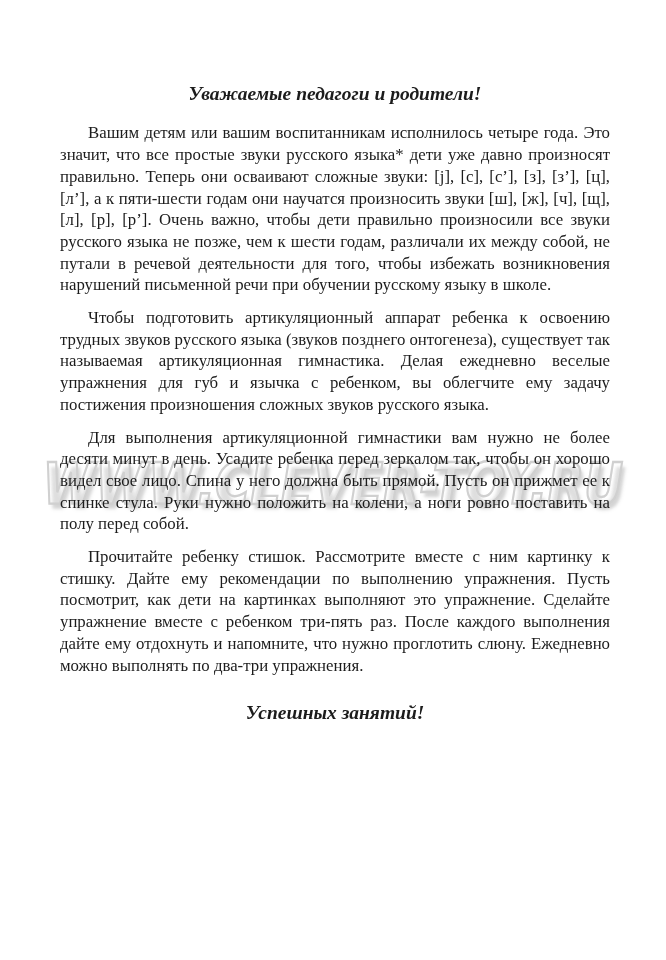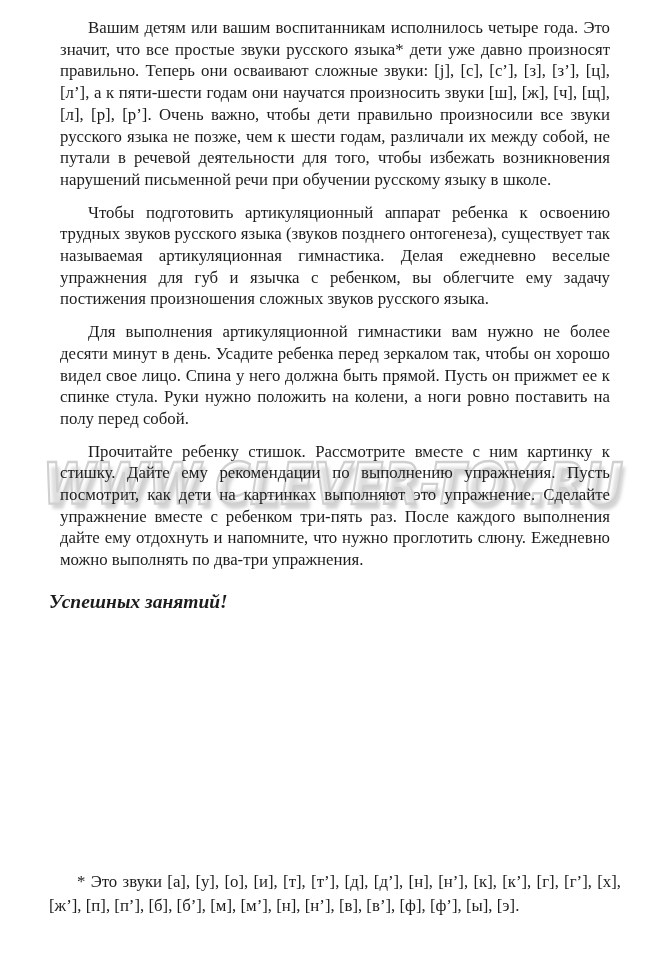--- a/index.html
+++ b/index.html
@@ -94,6 +94,7 @@
 
   <div class="content">
 
+    <h1 class="title">Уважаемые педагоги и родители!</h1>
 
     <div class="body-text">
         <p class="para">Вашим детям или вашим воспитанникам исполнилось четыре года. Это значит, что все простые звуки русского языка* дети уже давно произносят правильно. Теперь они осваивают сложные звуки: [j], [с], [с’], [з], [з’], [ц], [л’], а к пяти-шести годам они научатся произносить звуки [ш], [ж], [ч], [щ], [л], [р], [р’]. Очень важно, чтобы дети правильно произносили все звуки русского языка не позже, чем к шести годам, различали их между собой, не путали в речевой деятельности для того, чтобы избежать возникновения нарушений письменной речи при обучении русскому языку в школе.</p>

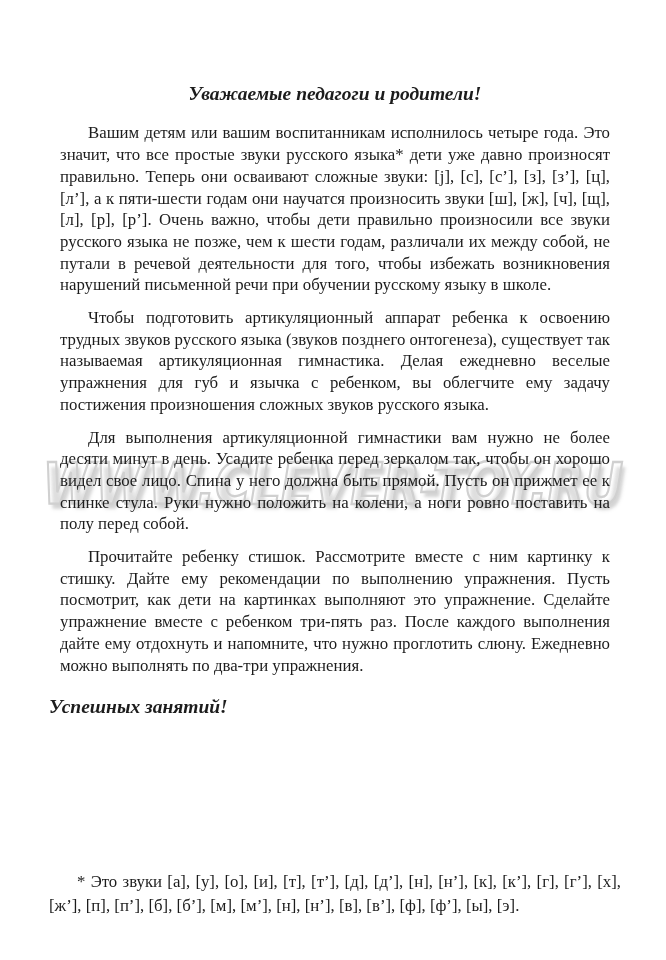--- a/index.html
+++ b/index.html
@@ -67,8 +67,8 @@
     hyphens: none;
   }
   .closing {
-    margin-top: 20px;
-    text-align: left;
+    margin-top: 26px;
+    text-align: center;
     font-size: 19.5px;
     font-weight: bold;
     font-style: italic;

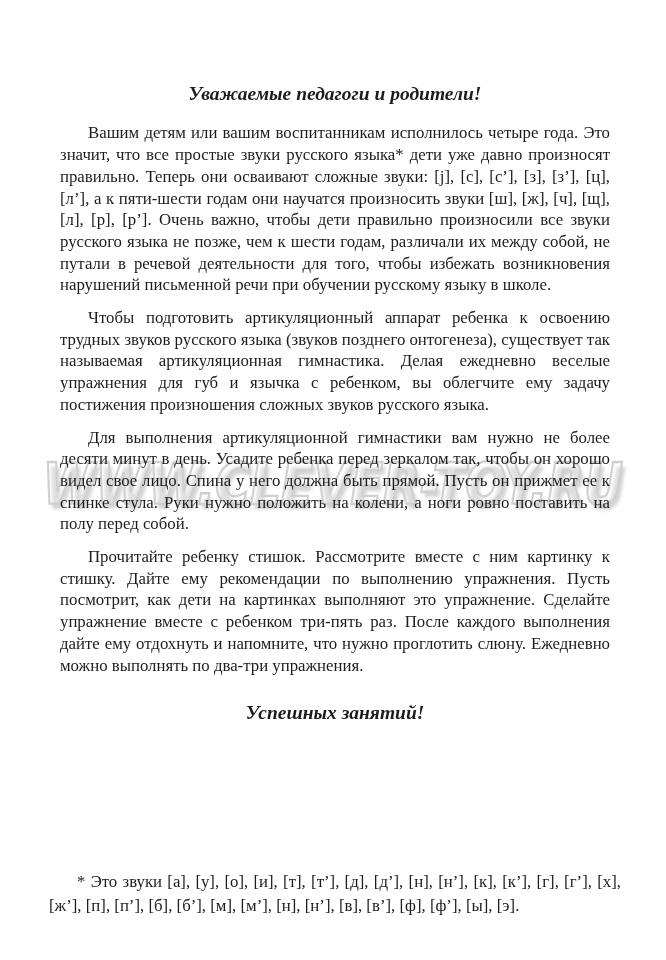--- a/index.html
+++ b/index.html
@@ -107,7 +107,6 @@
 
   </div>
 
-  <div class="footnote">* Это звуки [а], [у], [о], [и], [т], [т’], [д], [д’], [н], [н’], [к], [к’], [г], [г’], [х], [ж’], [п], [п’], [б], [б’], [м], [м’], [н], [н’], [в], [в’], [ф], [ф’], [ы], [э].</div>
 
 </div>
 

